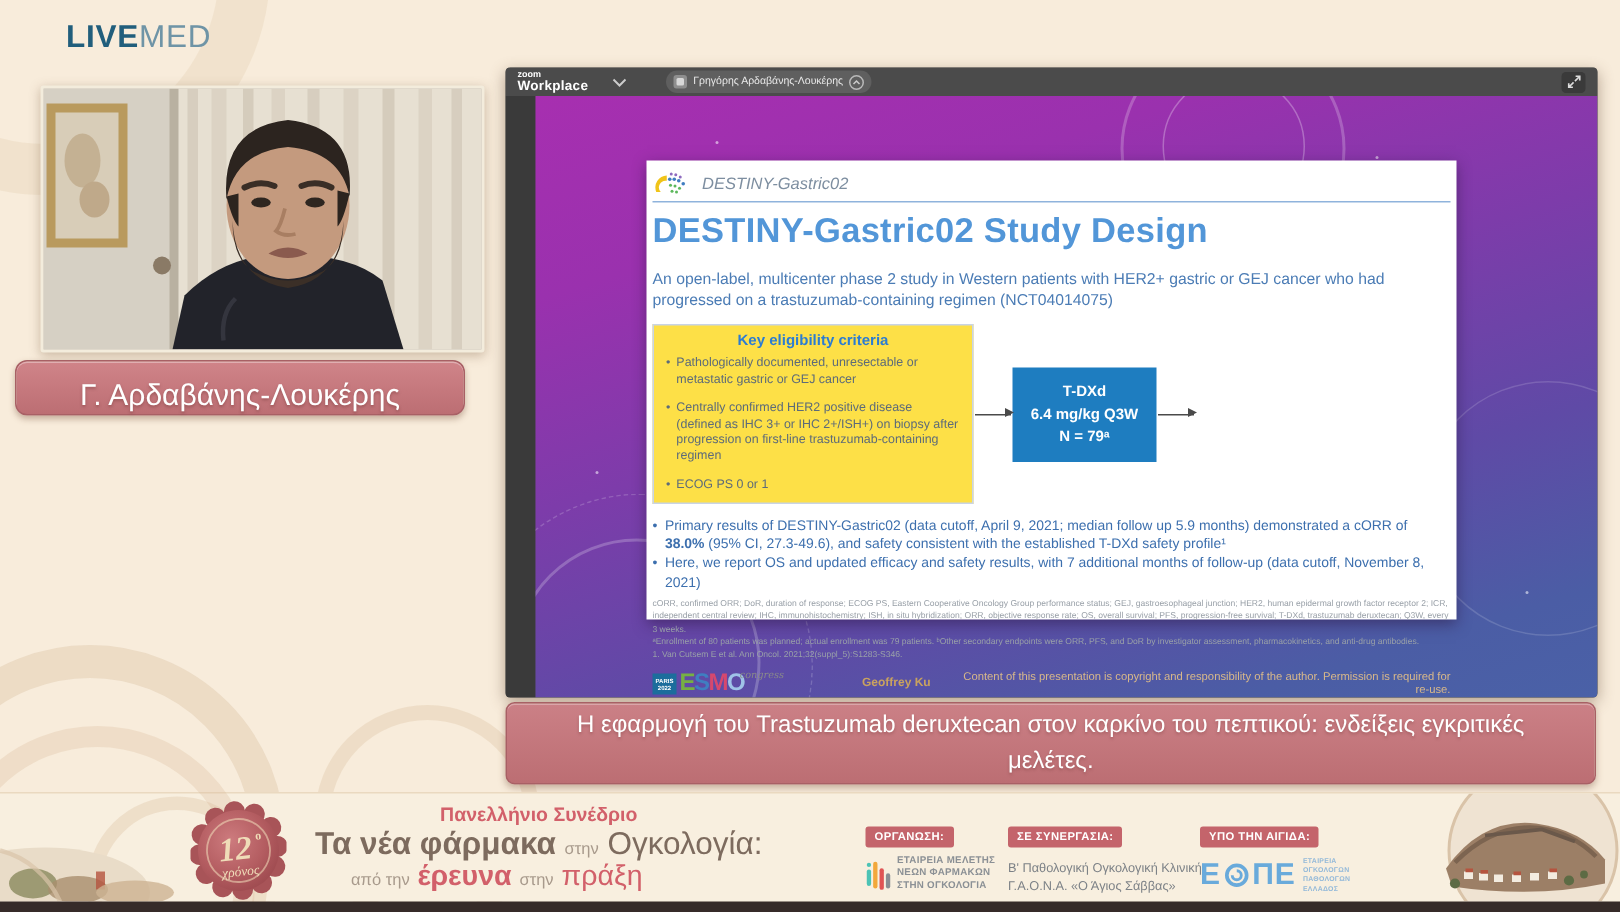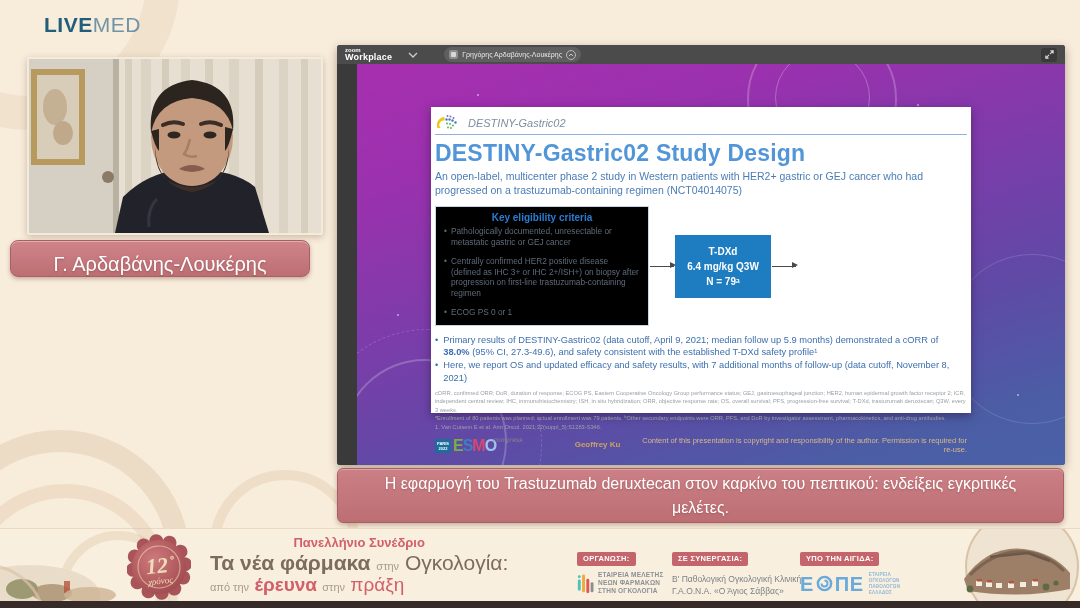--- a/index.html
+++ b/index.html
@@ -61,7 +61,7 @@
   .s-head { display:flex; align-items:center; gap:7px; border-bottom:1.5px solid #8fb3dc; padding-bottom:3px; }
   .s-head-label { font-size:11px; font-style:italic; color:#7d8ea0; }
   .s-title { margin-top:5px; font-size:23px; font-weight:bold; color:#5296d8; letter-spacing:.2px; }
-  .s-sub { margin-top:3px; font-size:10.5px; color:#4b7cb5; line-height:1.3; width:98%; }
+  .s-sub { margin-top:13px; font-size:10.5px; color:#4b7cb5; line-height:1.3; width:98%; }
   .s-flow { margin-top:9px; display:flex; align-items:center; }
   .sbox { background:#000000; border:1px solid #c9d4e5; }
   .box-elig { width:214px; padding:5px 8px 5px; }

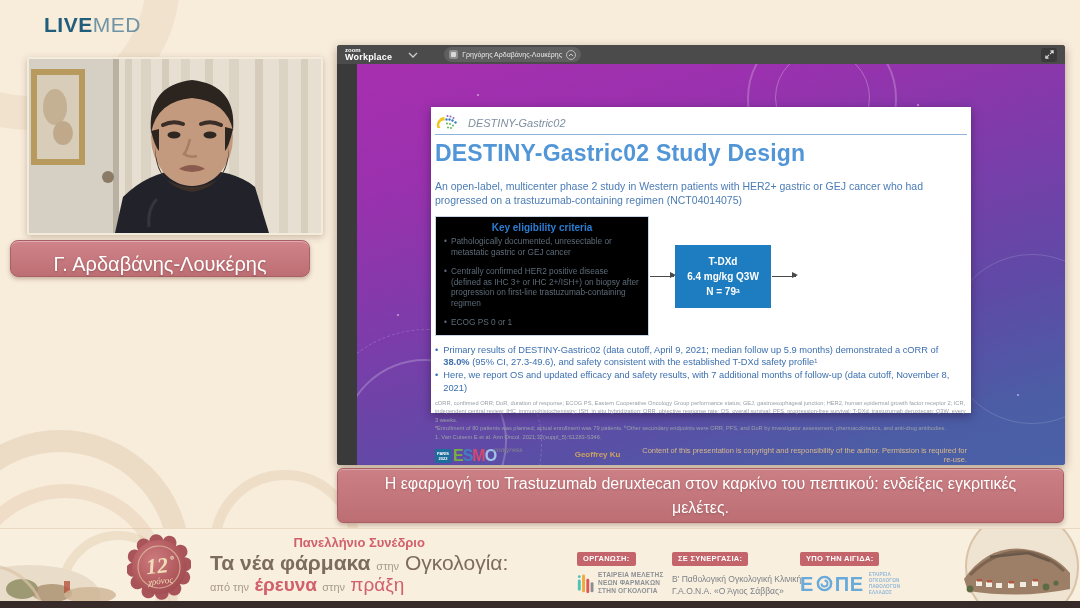--- a/index.html
+++ b/index.html
@@ -63,7 +63,7 @@
   .s-title { margin-top:5px; font-size:23px; font-weight:bold; color:#5296d8; letter-spacing:.2px; }
   .s-sub { margin-top:13px; font-size:10.5px; color:#4b7cb5; line-height:1.3; width:98%; }
   .s-flow { margin-top:9px; display:flex; align-items:center; }
-  .sbox { background:#000000; border:1px solid #c9d4e5; }
+  .sbox { background:#fde047; border:1px solid #c9d4e5; }
   .box-elig { width:214px; padding:5px 8px 5px; }
   .box-title { text-align:center; color:#2b7cd3; font-weight:bold; font-size:10px; margin-bottom:3px; }
   .eb { display:flex; gap:4px; font-size:8.3px; color:#5d6b79; line-height:1.3; margin-bottom:8px; }

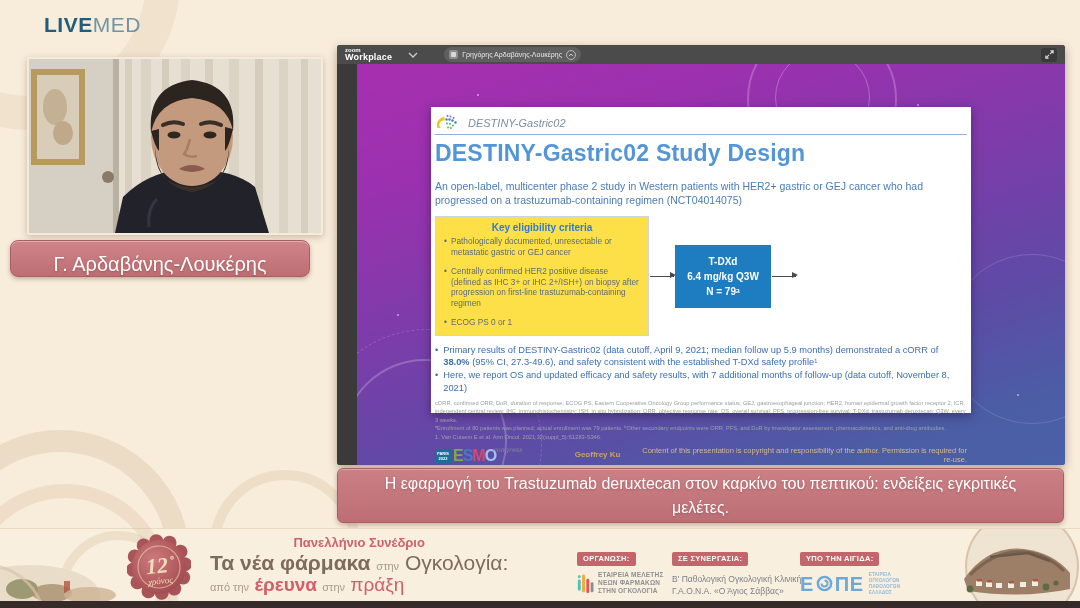--- a/index.html
+++ b/index.html
@@ -111,7 +111,7 @@
   .fl2 { color:#7d6b5e; font-size:21px; }
   .fl2 .big-b { font-weight:bold; }
   .conn { font-size:11px; color:#a89a8c; font-weight:normal; }
-  .fl3 { margin-top:1px; font-size:19px; color:#d2606a; }
+  .fl3 { margin-top:1px; font-size:19px; color:#d2606a;margin-left:24px; }
   .fl3 .res { font-weight:bold; }
   .fpill { display:inline-block; background:#c4646b; color:#fff; font-size:7.5px; font-weight:bold;
     padding:2.5px 6px; border-radius:2px; letter-spacing:.3px; }

